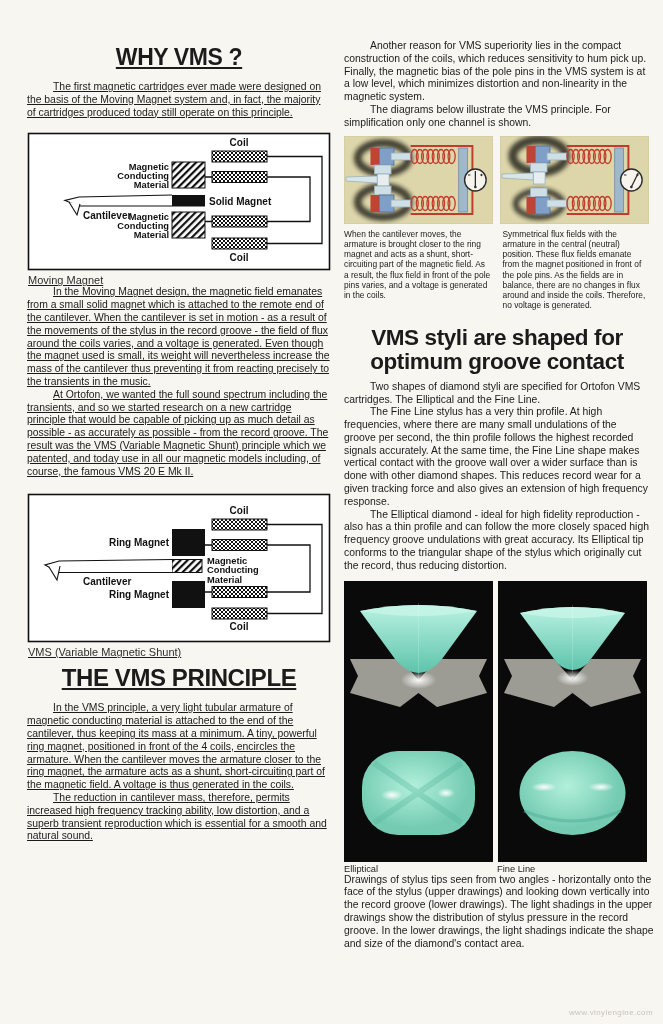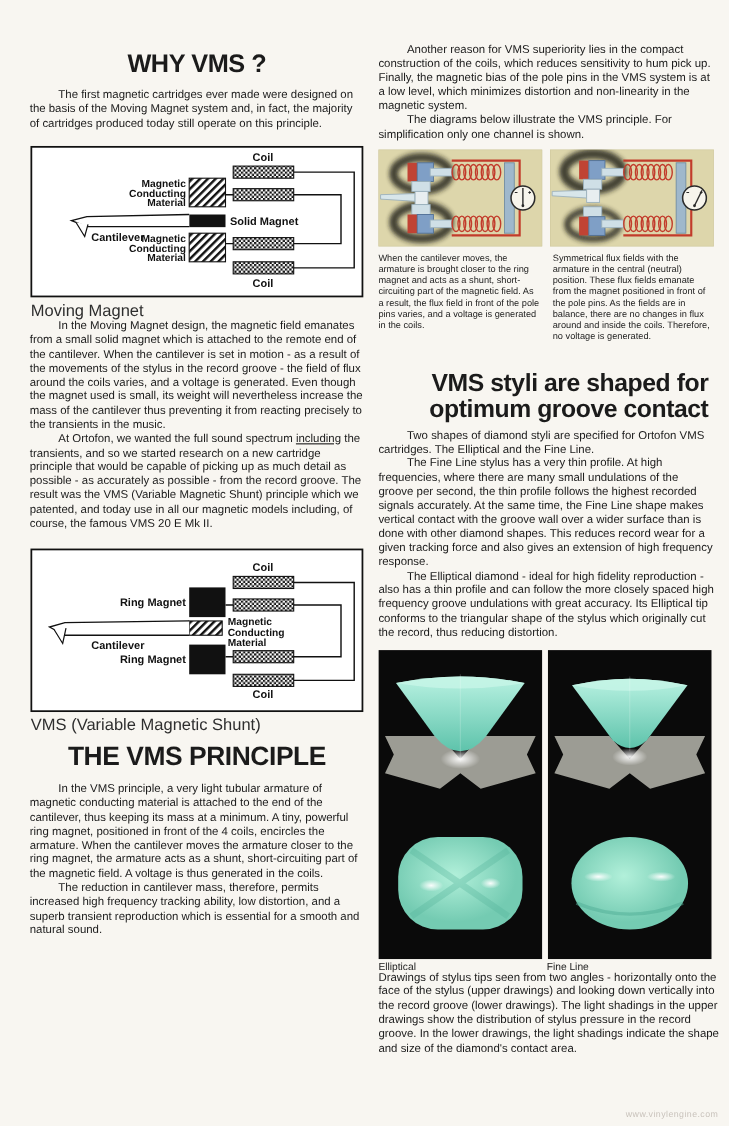--- a/index.html
+++ b/index.html
@@ -9,7 +9,7 @@
     font-family:"Liberation Sans", sans-serif;
   }
   .col { position:absolute; top:40px; }
-  #leftcol  { left:27px;  width:304px; }
+  #leftcol  { left:27px;  width:304px;text-decoration:underline; }
   #rightcol { left:344px; width:306px; }
 
   h1.big {

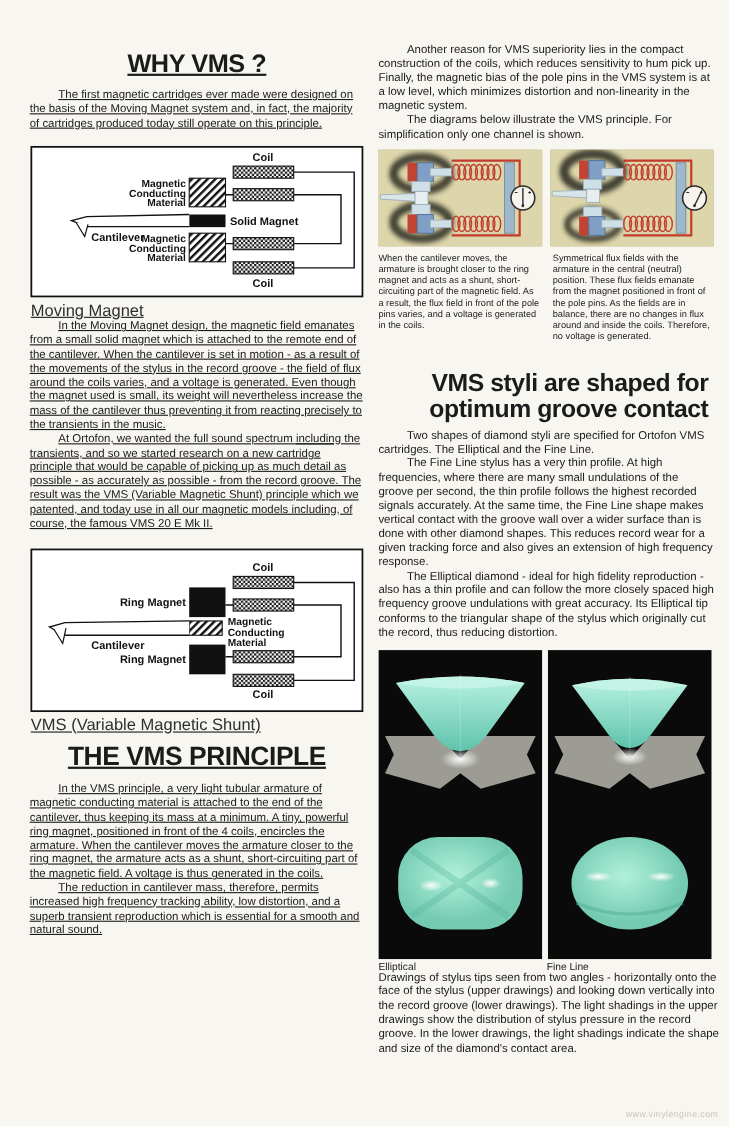--- a/index.html
+++ b/index.html
@@ -29,7 +29,7 @@
 
   .figure { margin-top:13px; }
   .figure2 { margin-top:15px; }
-  .figcap { font-size:15px; color:#2e2e2e; margin:3px 0 0 1px; }
+  .figcap { font-size:11px; color:#2e2e2e; margin:3px 0 0 1px; }
   .mt17 { margin-top:17px; }
 
   svg { display:block; }

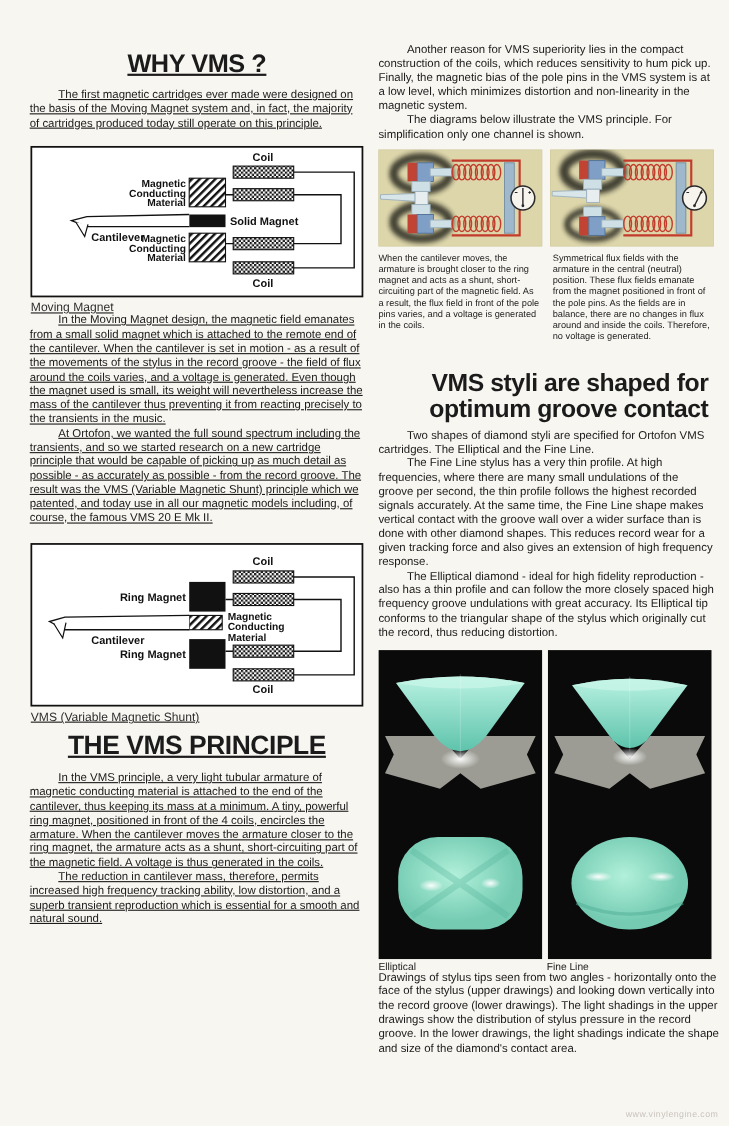--- a/index.html
+++ b/index.html
@@ -18,8 +18,8 @@
   }
   h1.principle { margin-top:6px; font-size:24px; }
   h2.styli {
-    font-size:22.5px; font-weight:bold; text-align:right;
-    line-height:1.07; margin:25px 6px 7px; letter-spacing:-0.4px;
+    font-size:22.5px; font-weight:bold; text-align:center;
+    line-height:1.07; margin:15px 6px 7px; letter-spacing:-0.4px;
   }
   p.body {
     font-size:10.4px; line-height:1.23; margin:0; text-indent:26px;

